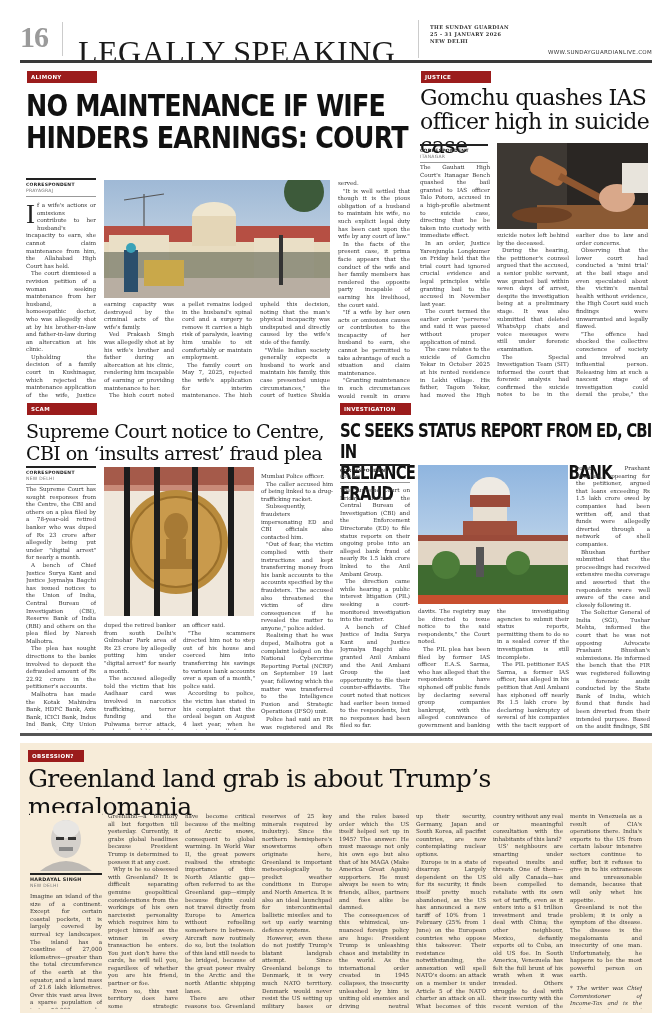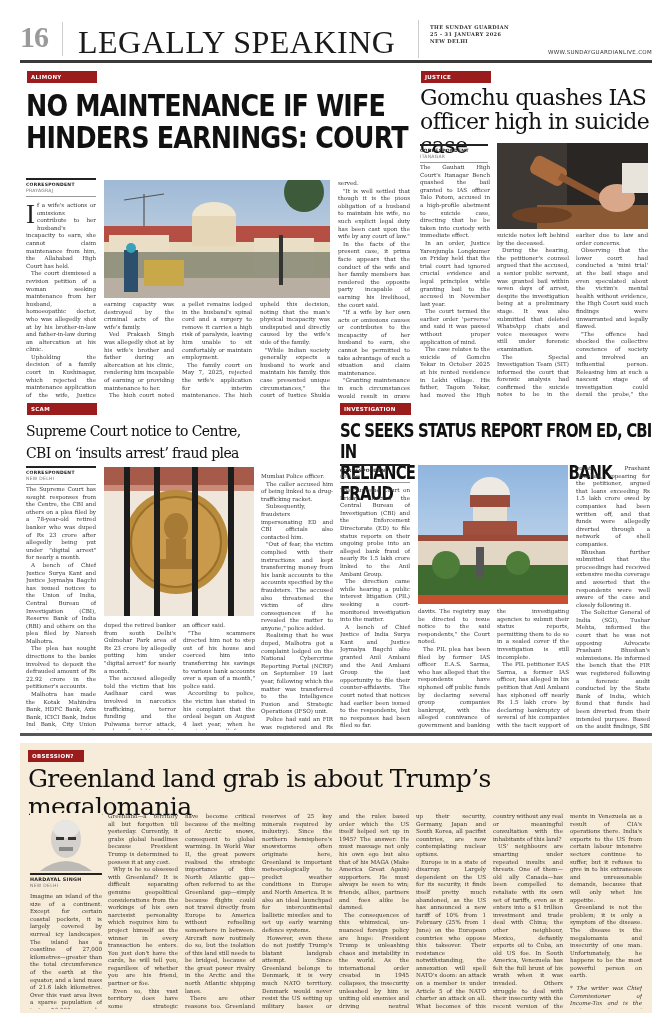--- a/index.html
+++ b/index.html
@@ -10,7 +10,7 @@
   .masthead { position: absolute; left: 20px; top: 18px; width: 632px; height: 44px; }
   .page-num { position: absolute; left: 0; top: 2px; font-family: "Liberation Serif", serif; font-size: 30px; font-weight: bold; color: #9a9a9a; letter-spacing: -1px; }
   .sep1 { position: absolute; left: 42px; top: 4px; width: 1px; height: 34px; background: #ccc; }
-  .section-title { position: absolute; left: 58px; top: 6px; font-family: "Liberation Serif", serif; font-size: 32px; color: #1a1a1a; letter-spacing: 0.5px; }
+  .section-title { position: absolute; left: 58px; top: 16px; font-family: "Liberation Serif", serif; font-size: 32px; color: #1a1a1a; letter-spacing: 0.5px; }
   .sep2 { position: absolute; left: 398px; top: 2px; width: 1px; height: 38px; background: #ccc; }
   .paper-info { position: absolute; left: 410px; top: 6px; font-family: "DejaVu Serif", serif; font-size: 5px; line-height: 7px; color: #333; letter-spacing: 0.4px; font-weight: bold; }
   .site-url { position: absolute; right: 0; top: 31px; font-family: "DejaVu Sans", sans-serif; font-size: 5.5px; color: #333; letter-spacing: 0.3px; }

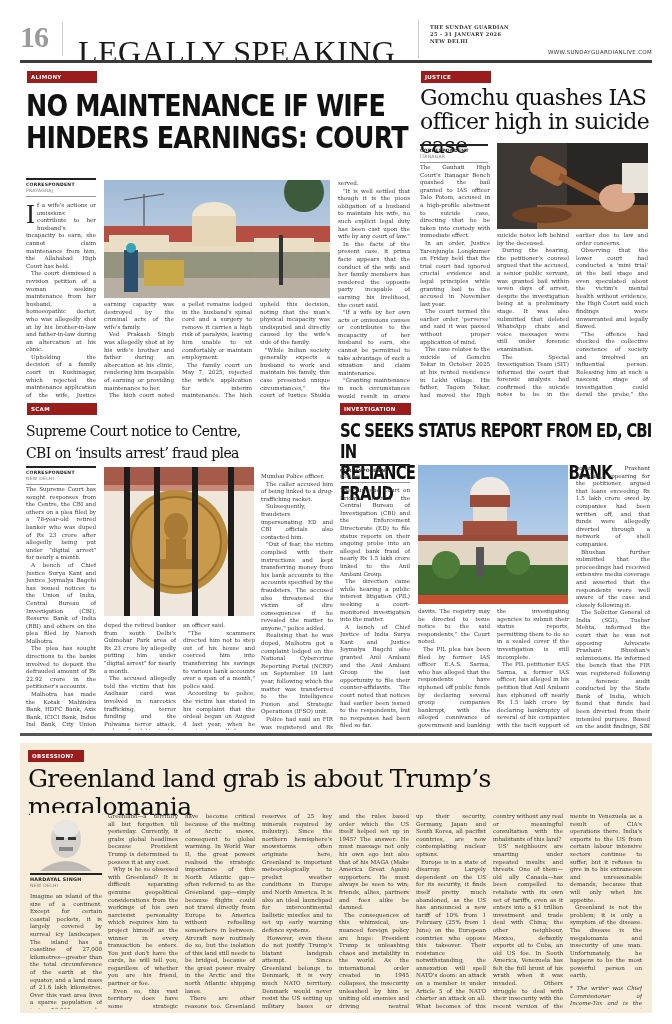--- a/index.html
+++ b/index.html
@@ -168,7 +168,7 @@
 </div>
 
 <div class="kicker" style="left:27px;top:403px;width:70px;">SCAM</div>
-<div class="headline-serif" style="left:26px;top:420px;font-size:14px;line-height:22px;width:300px;">
+<div class="headline-serif" style="left:26px;top:420px;font-size:19px;line-height:22px;width:300px;">
   <div>Supreme Court notice to Centre,</div>
   <div>CBI on ‘insults arrest’ fraud plea</div>
 </div>

